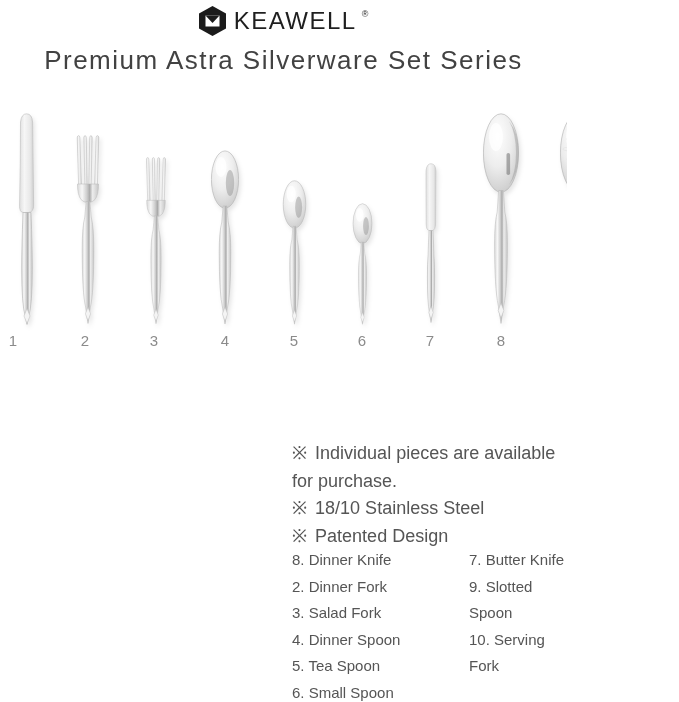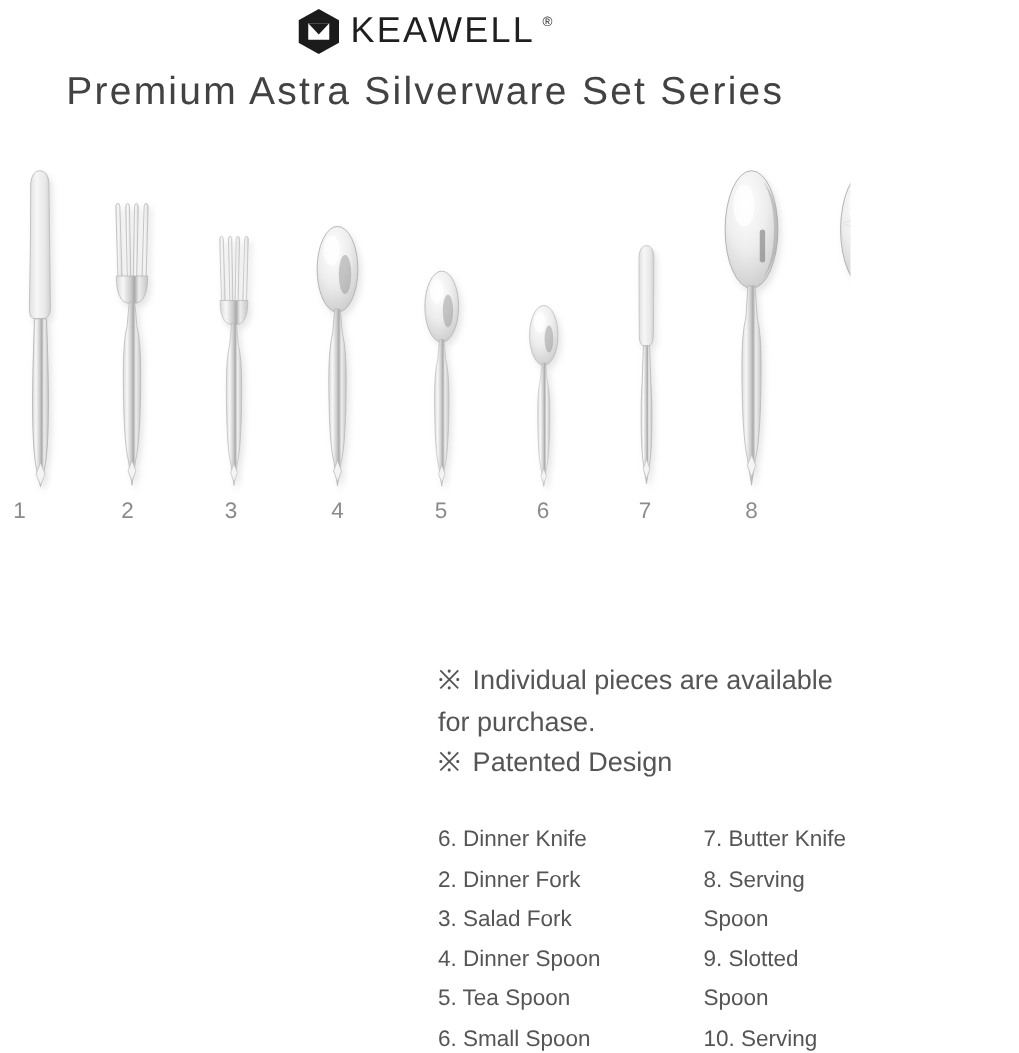--- a/index.html
+++ b/index.html
@@ -234,6 +234,7 @@
 
   <div class="notes">
     <p class="note"><span class="note-marker">※</span><span>Individual pieces are available for purchase.</span></p>
+    <p class="note"><span class="note-marker">※</span><span>18/10 Stainless Steel</span></p>
     <p class="note"><span class="note-marker">※</span><span>Patented Design</span></p>
   </div>
 

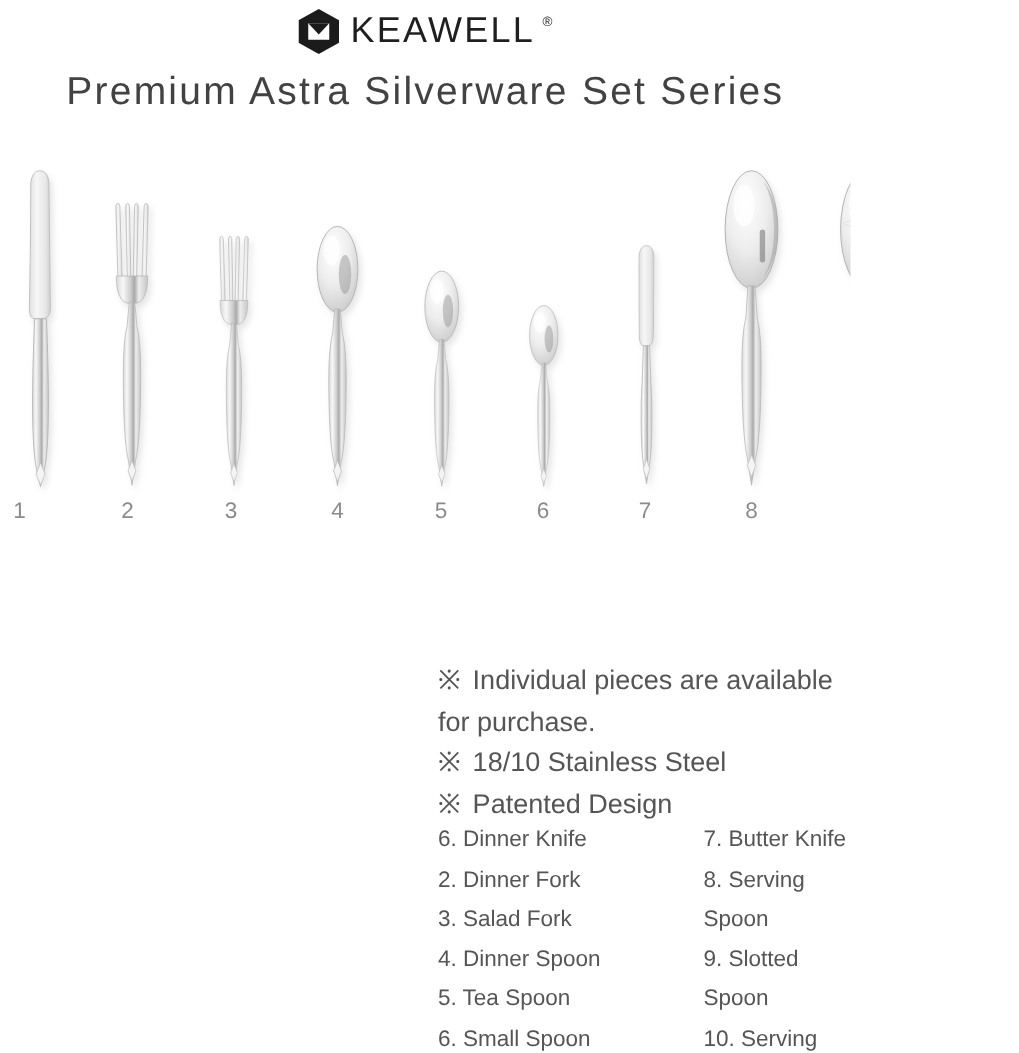--- a/index.html
+++ b/index.html
@@ -239,7 +239,7 @@
   </div>
 
   <ul class="legend-col col1">
-    <li>6. Dinner Knife</li>
+    <li>8. Dinner Knife</li>
     <li>2. Dinner Fork</li>
     <li>3. Salad Fork</li>
     <li>4. Dinner Spoon</li>

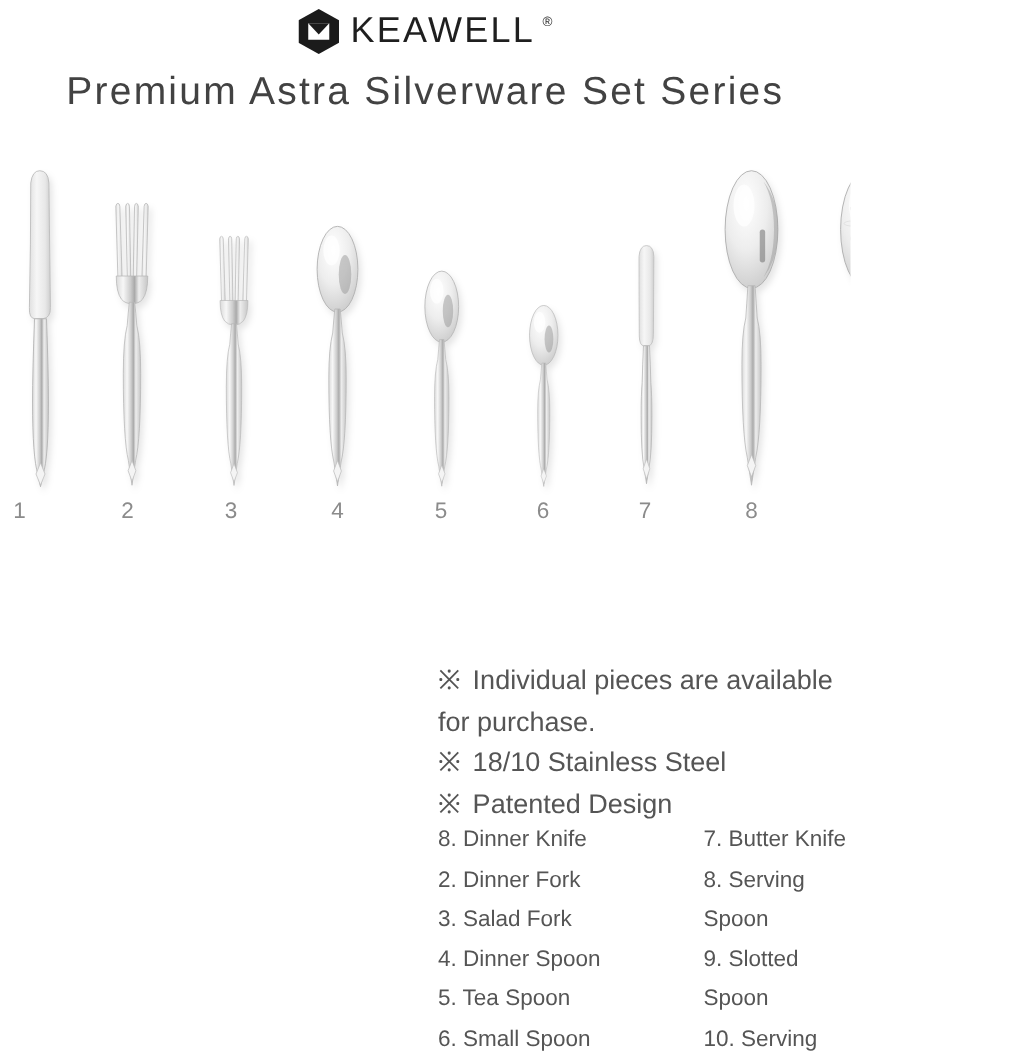--- a/index.html
+++ b/index.html
@@ -248,7 +248,6 @@
   </ul>
   <ul class="legend-col col2">
     <li>7. Butter Knife</li>
-    <li>8. Serving Spoon</li>
     <li>9. Slotted Spoon</li>
     <li>10. Serving Fork</li>
   </ul>

